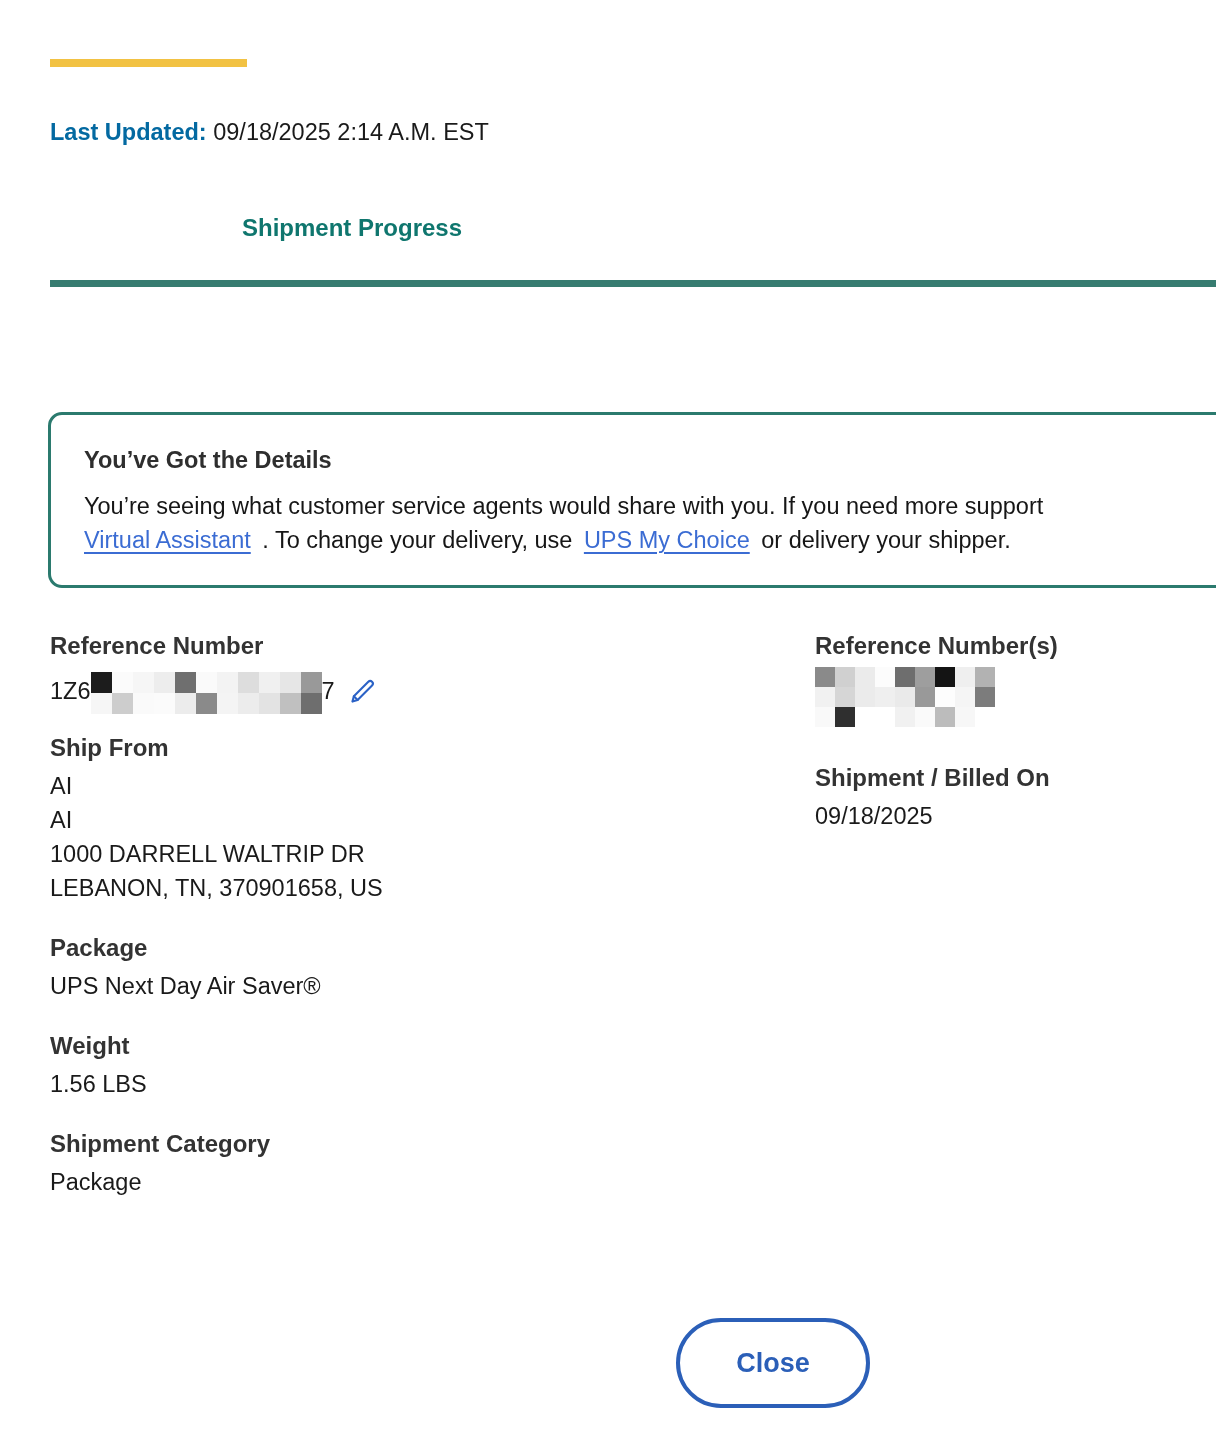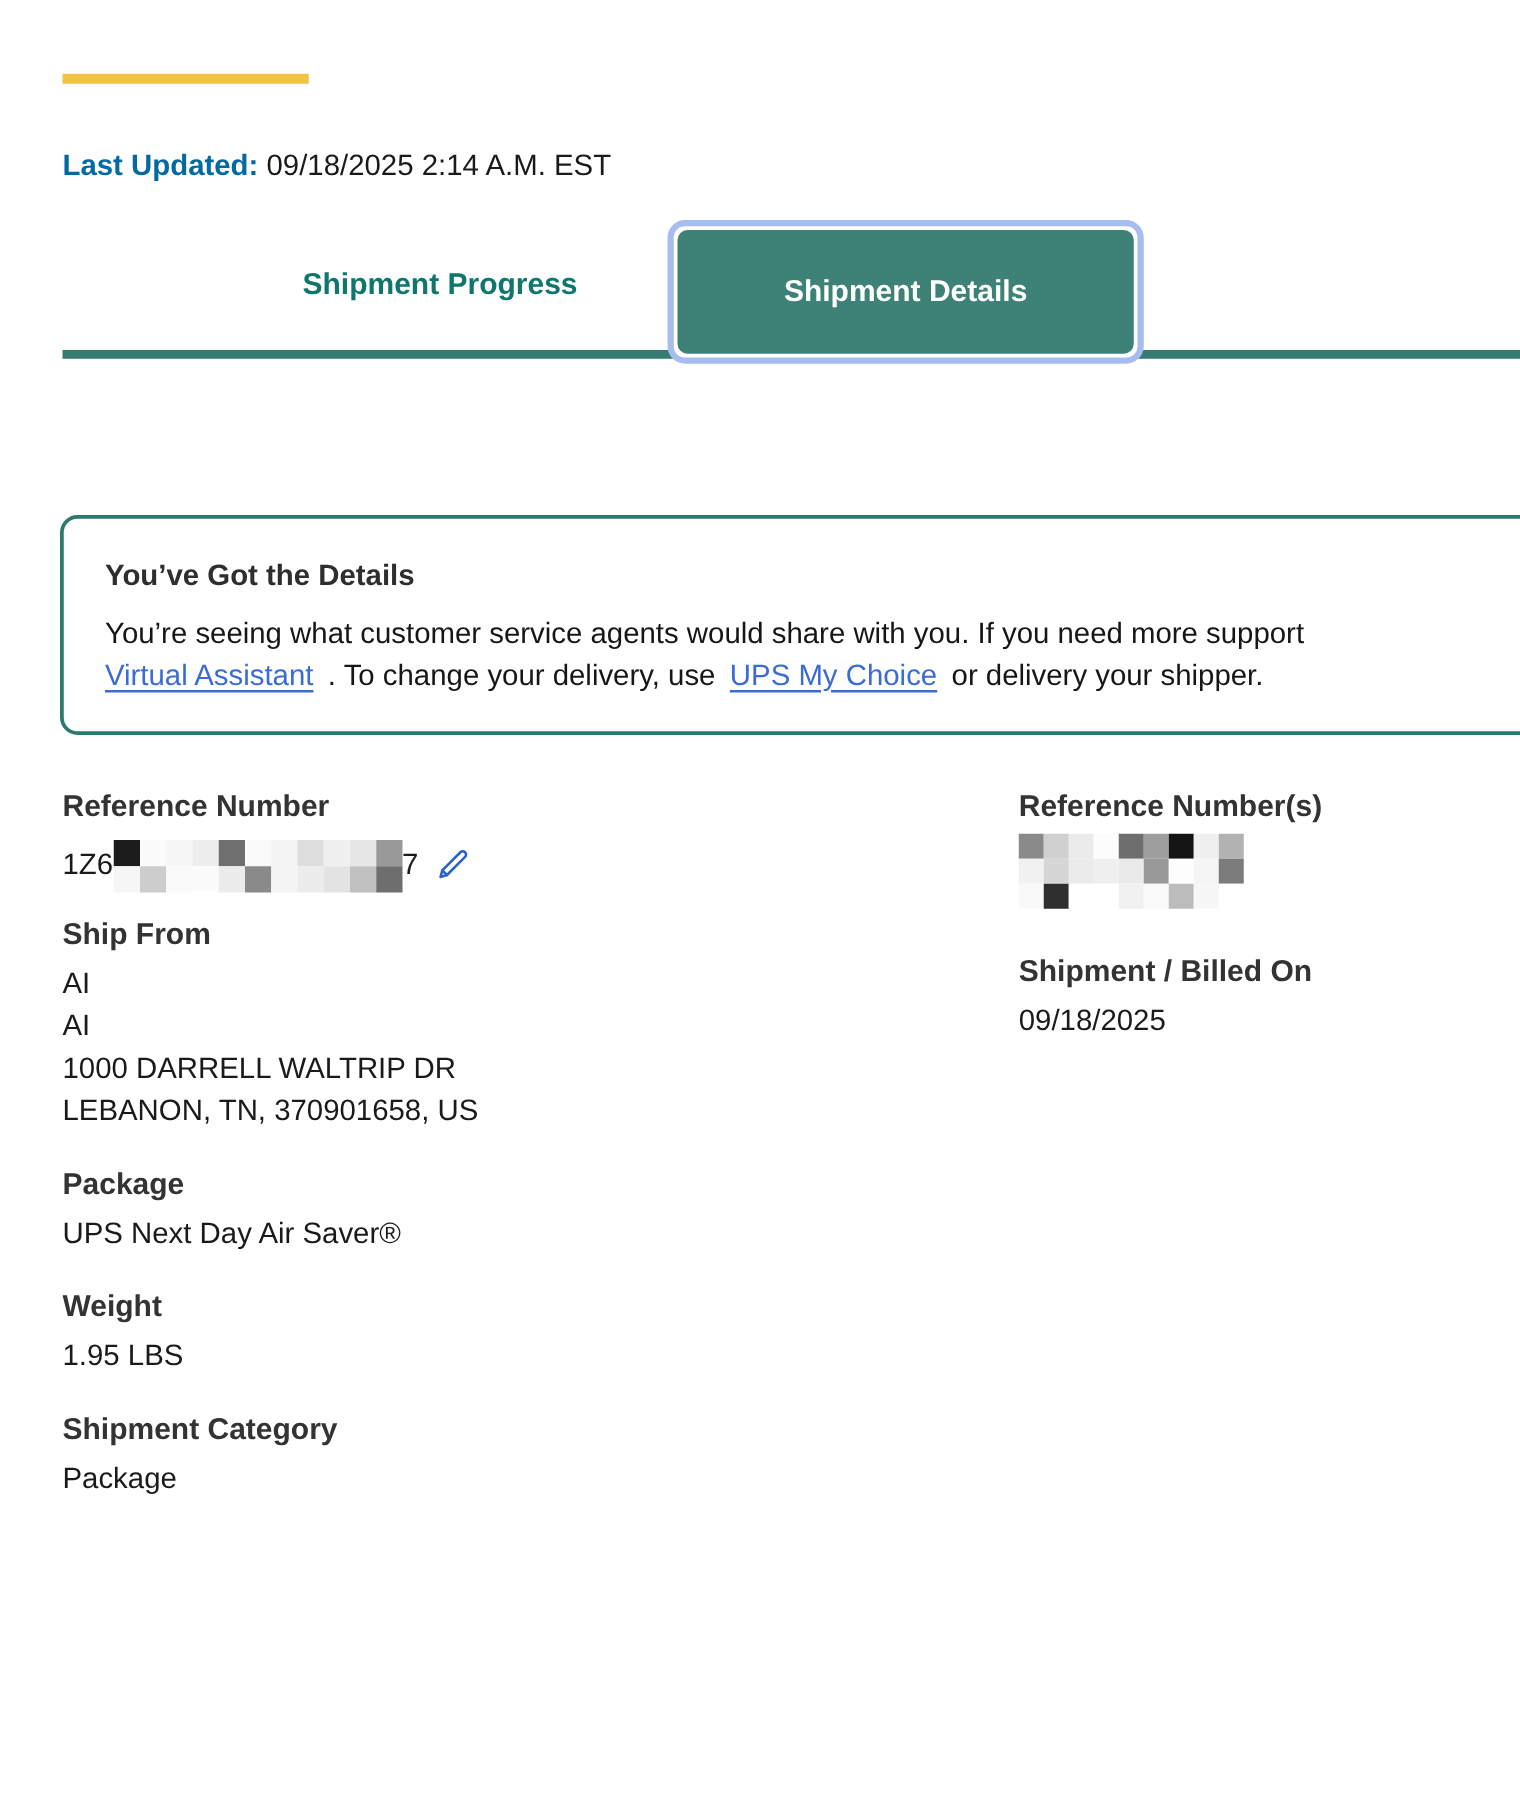--- a/index.html
+++ b/index.html
@@ -62,9 +62,6 @@
 
   <button class="tab-inactive">Shipment Progress</button>
 
-  <div class="tab-active-outer">
-    <div class="tab-active-inner">Shipment Details</div>
-  </div>
 
   <div class="tab-divider"></div>
 

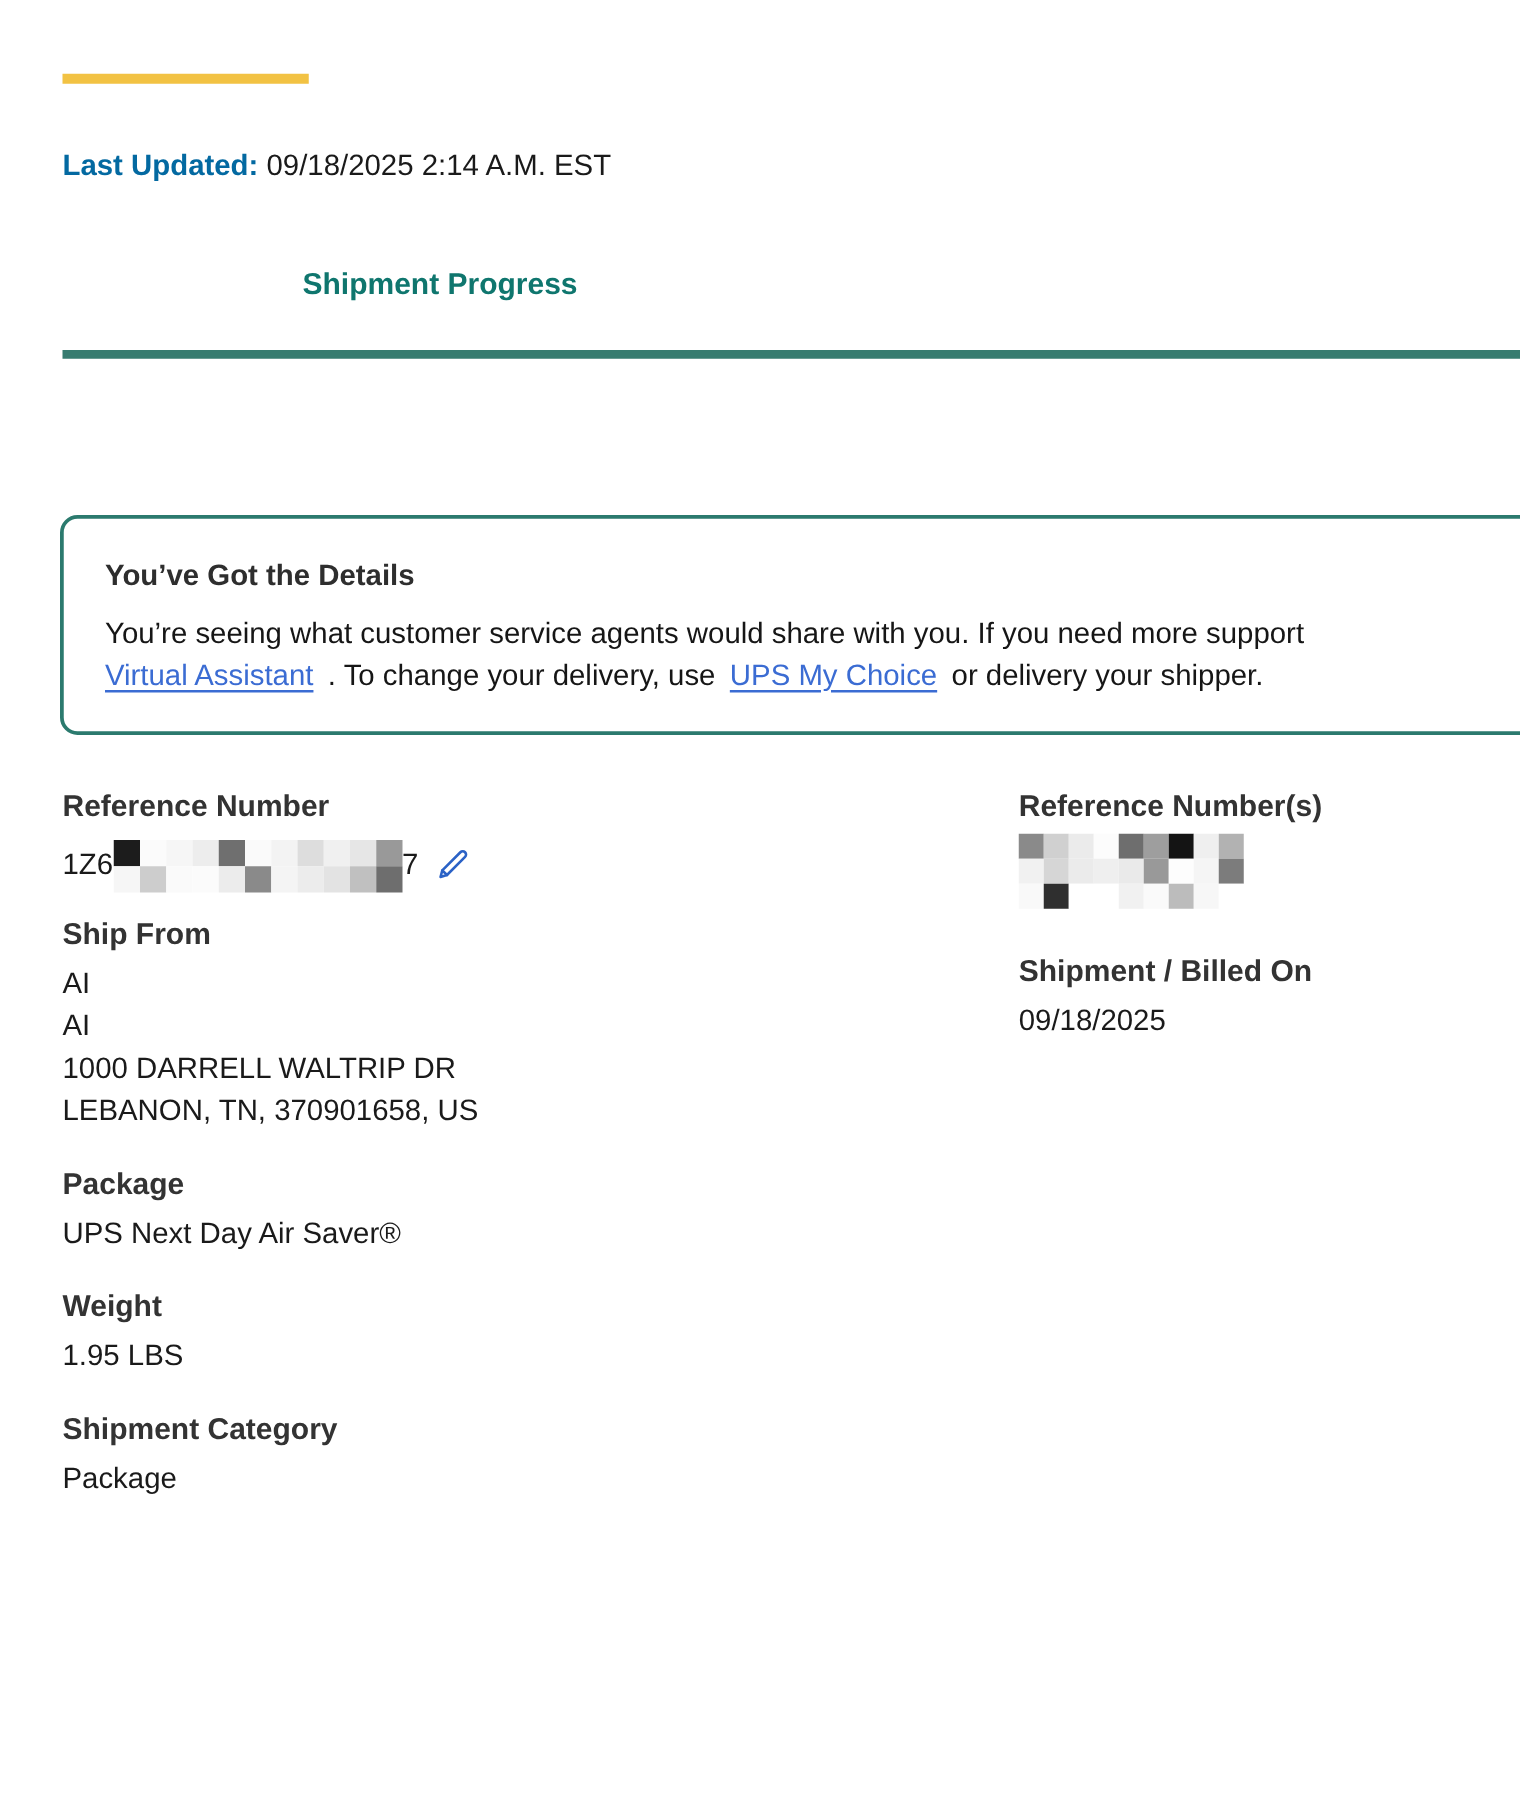--- a/index.html
+++ b/index.html
@@ -169,7 +169,7 @@
 
   <div class="field" style="left:50px; top:1032px;">
     <div class="field-label">Weight</div>
-    <div class="field-value">1.95 LBS</div>
+    <div class="field-value">1.56 LBS</div>
   </div>
 
   <div class="field" style="left:50px; top:1130px;">

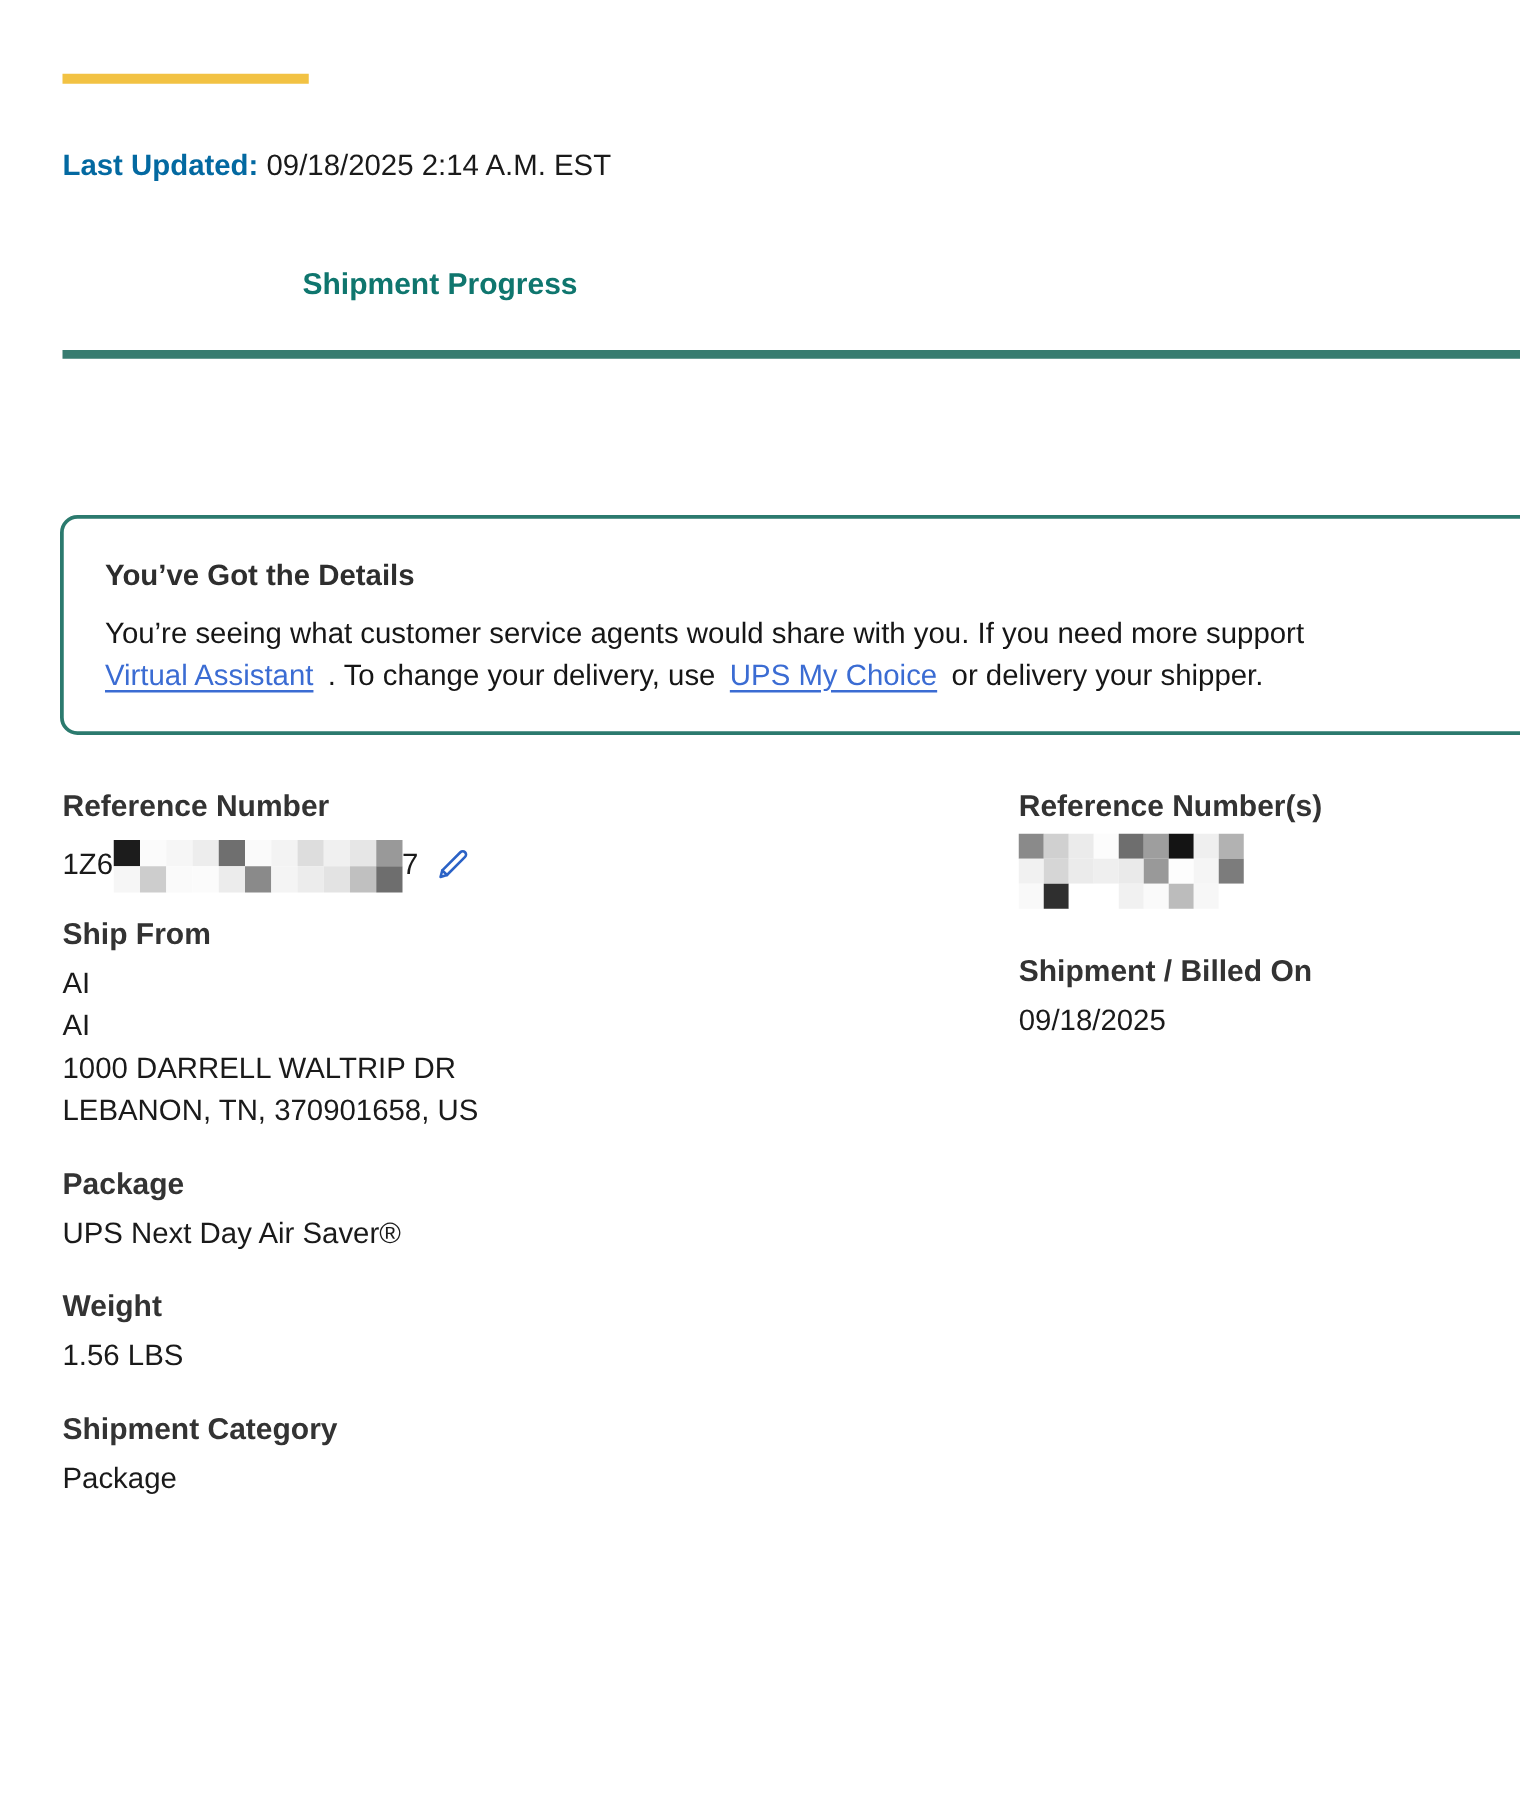--- a/index.html
+++ b/index.html
@@ -177,6 +177,7 @@
     <div class="field-value">Package</div>
   </div>
 
+  <button class="close-btn">Close</button>
 
 </div>
 

